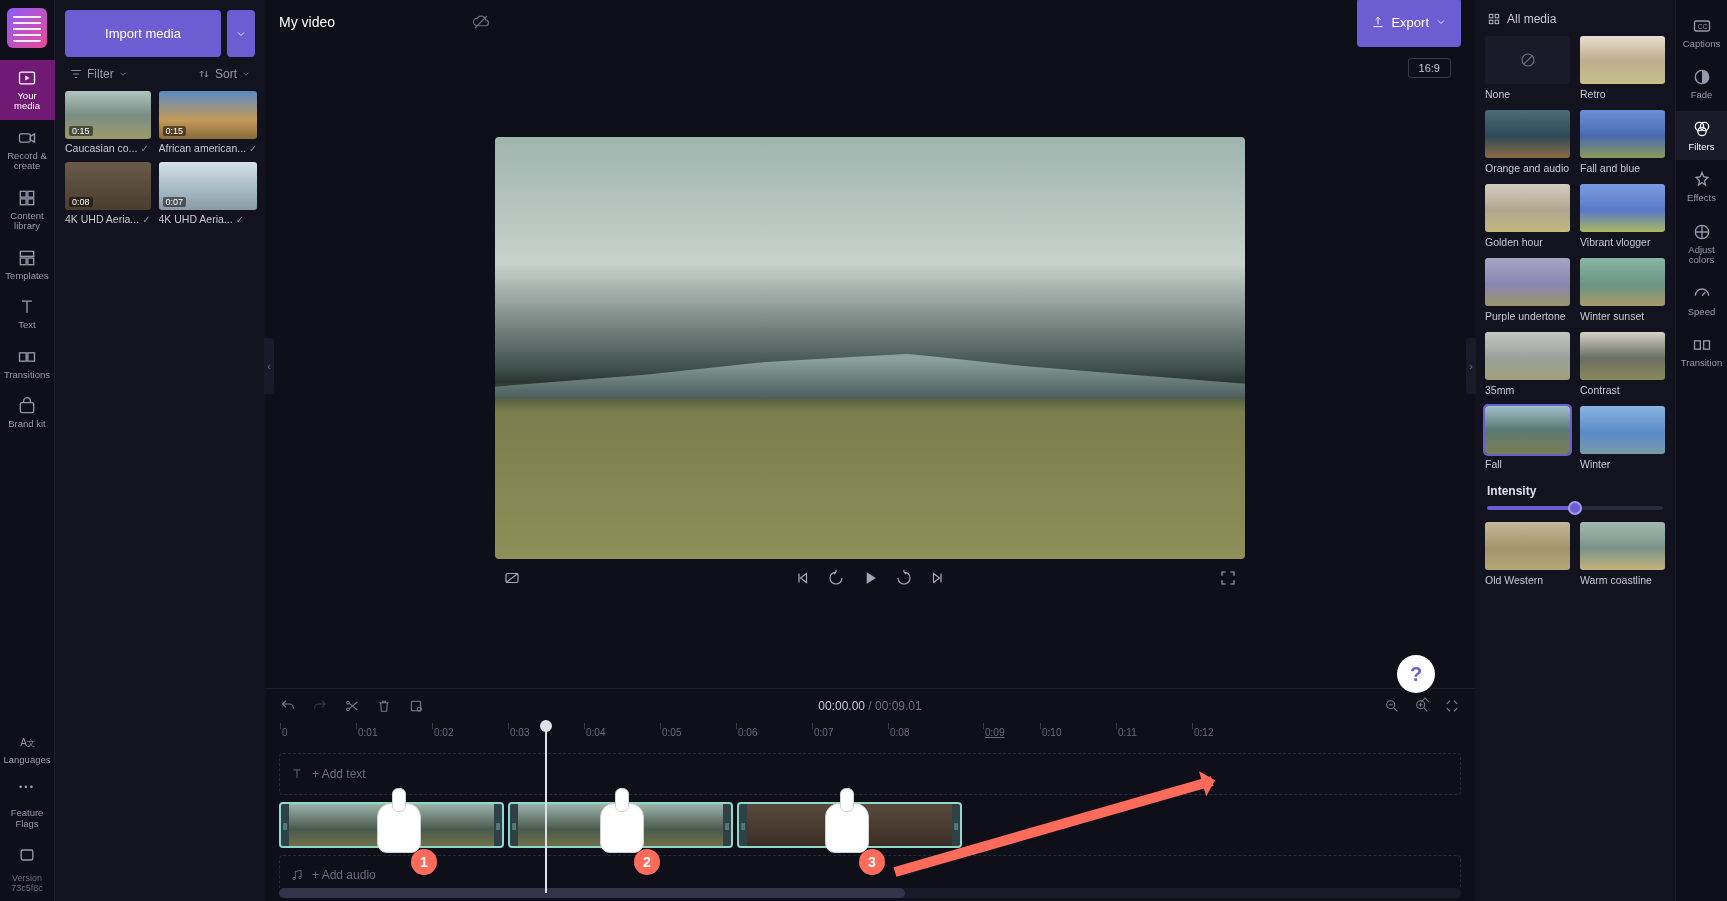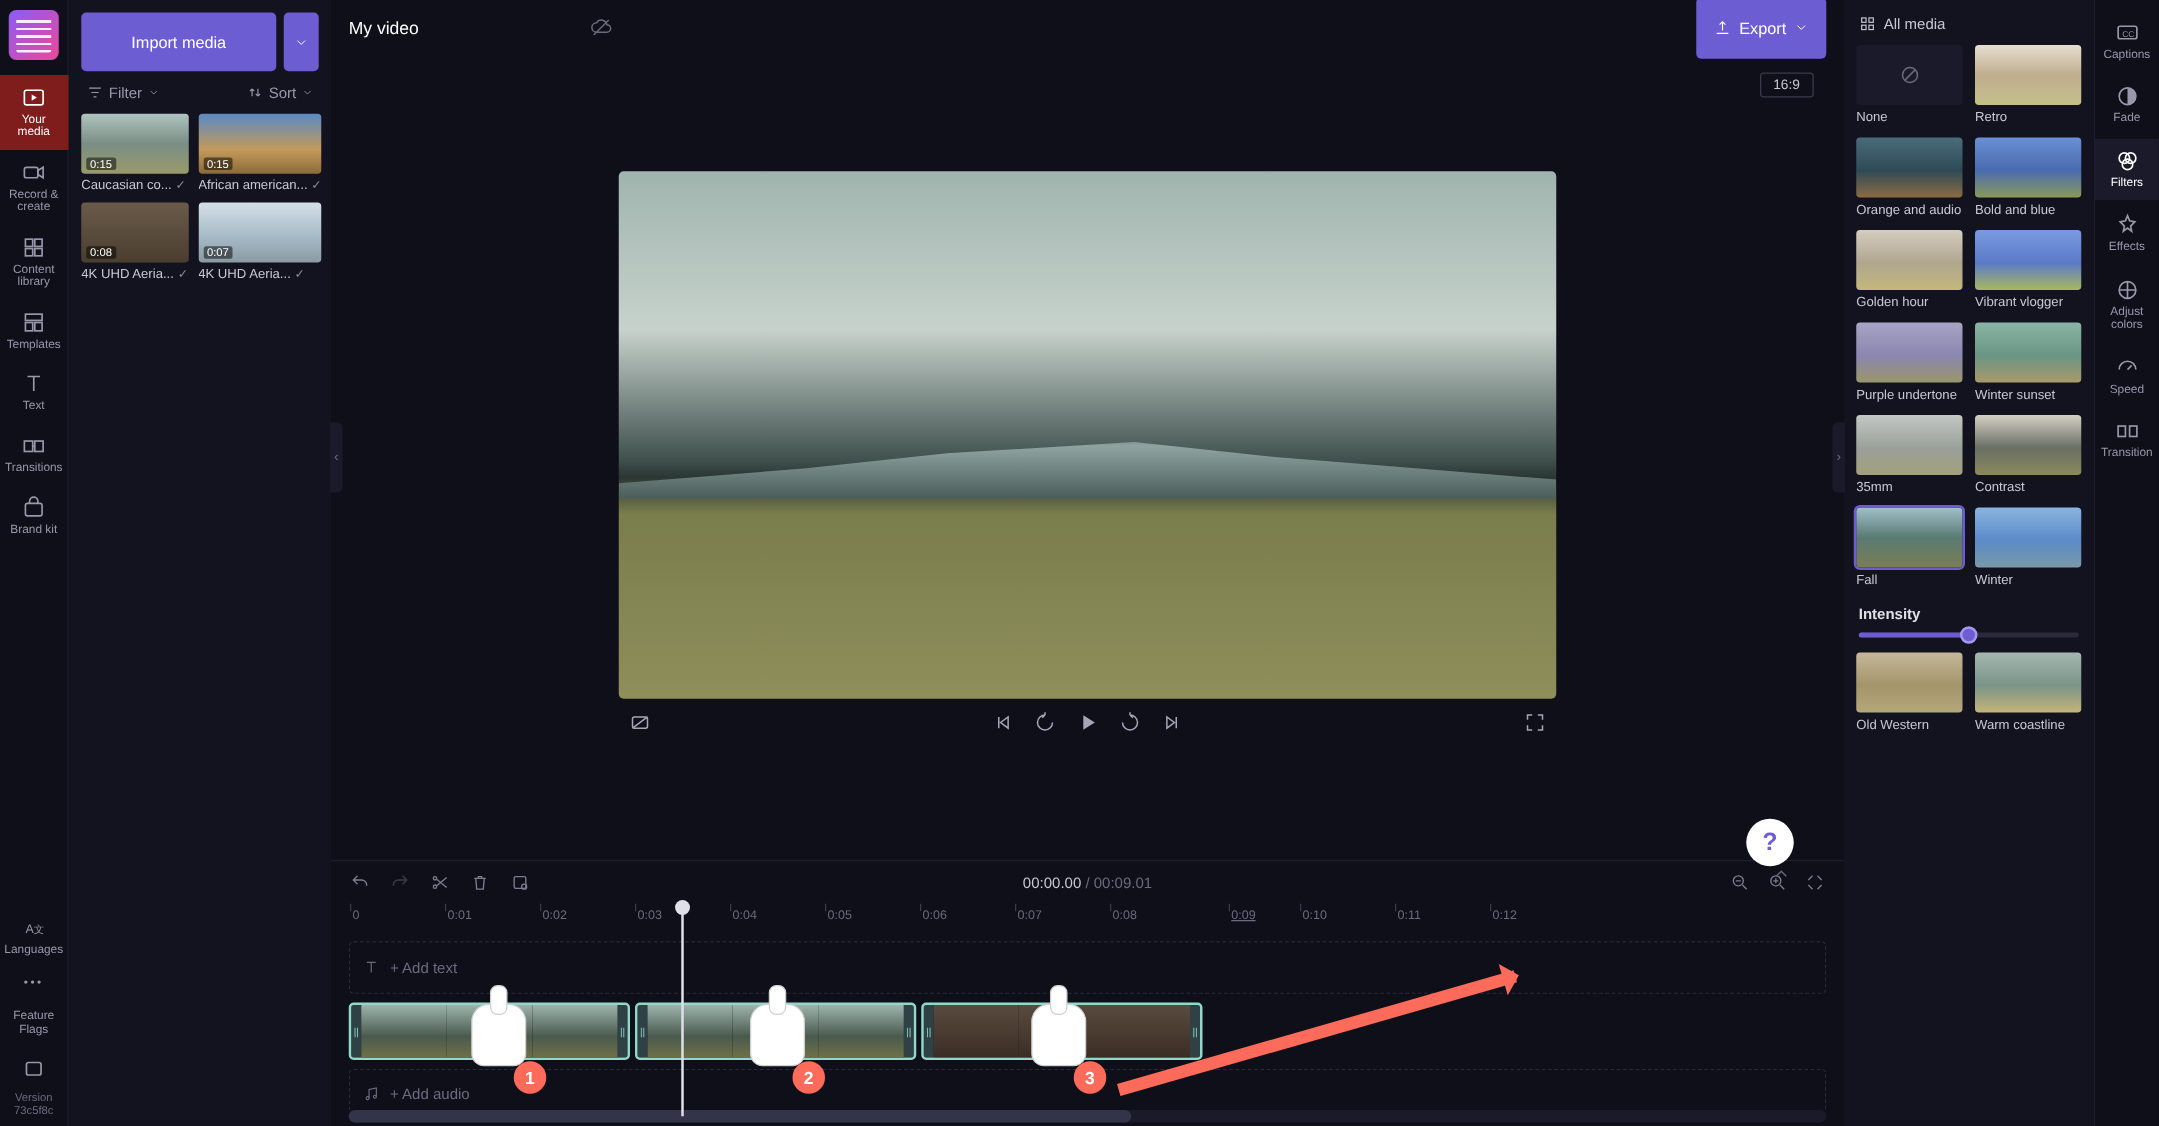--- a/index.html
+++ b/index.html
@@ -11,7 +11,7 @@
 .logo { width: 40px; height: 40px; margin: 8px 0 12px; background: linear-gradient(135deg, #8b5cf6, #ec4899); border-radius: 6px; position: relative; }
 .logo::before { content: ''; position: absolute; inset: 6px; background: repeating-linear-gradient(0deg, #fff 0 2px, transparent 2px 6px); border-radius: 2px; opacity: 0.9; }
 .rail-btn { width: 55px; padding: 8px 4px; display: flex; flex-direction: column; align-items: center; gap: 3px; cursor: pointer; color: #9898ac; font-size: 9.5px; text-align: center; line-height: 1.1; }
-.rail-btn.active { background: #7f1d1d; color: #fff; }
+.rail-btn.active { background: #701a75; color: #fff; }
 .rail-btn svg, .rail-btn .ic { width: 20px; height: 20px; }
 .rail-spacer { flex: 1; }
 .rail-ver { font-size: 9px; color: #6b6b7f; text-align: center; margin-bottom: 8px; }

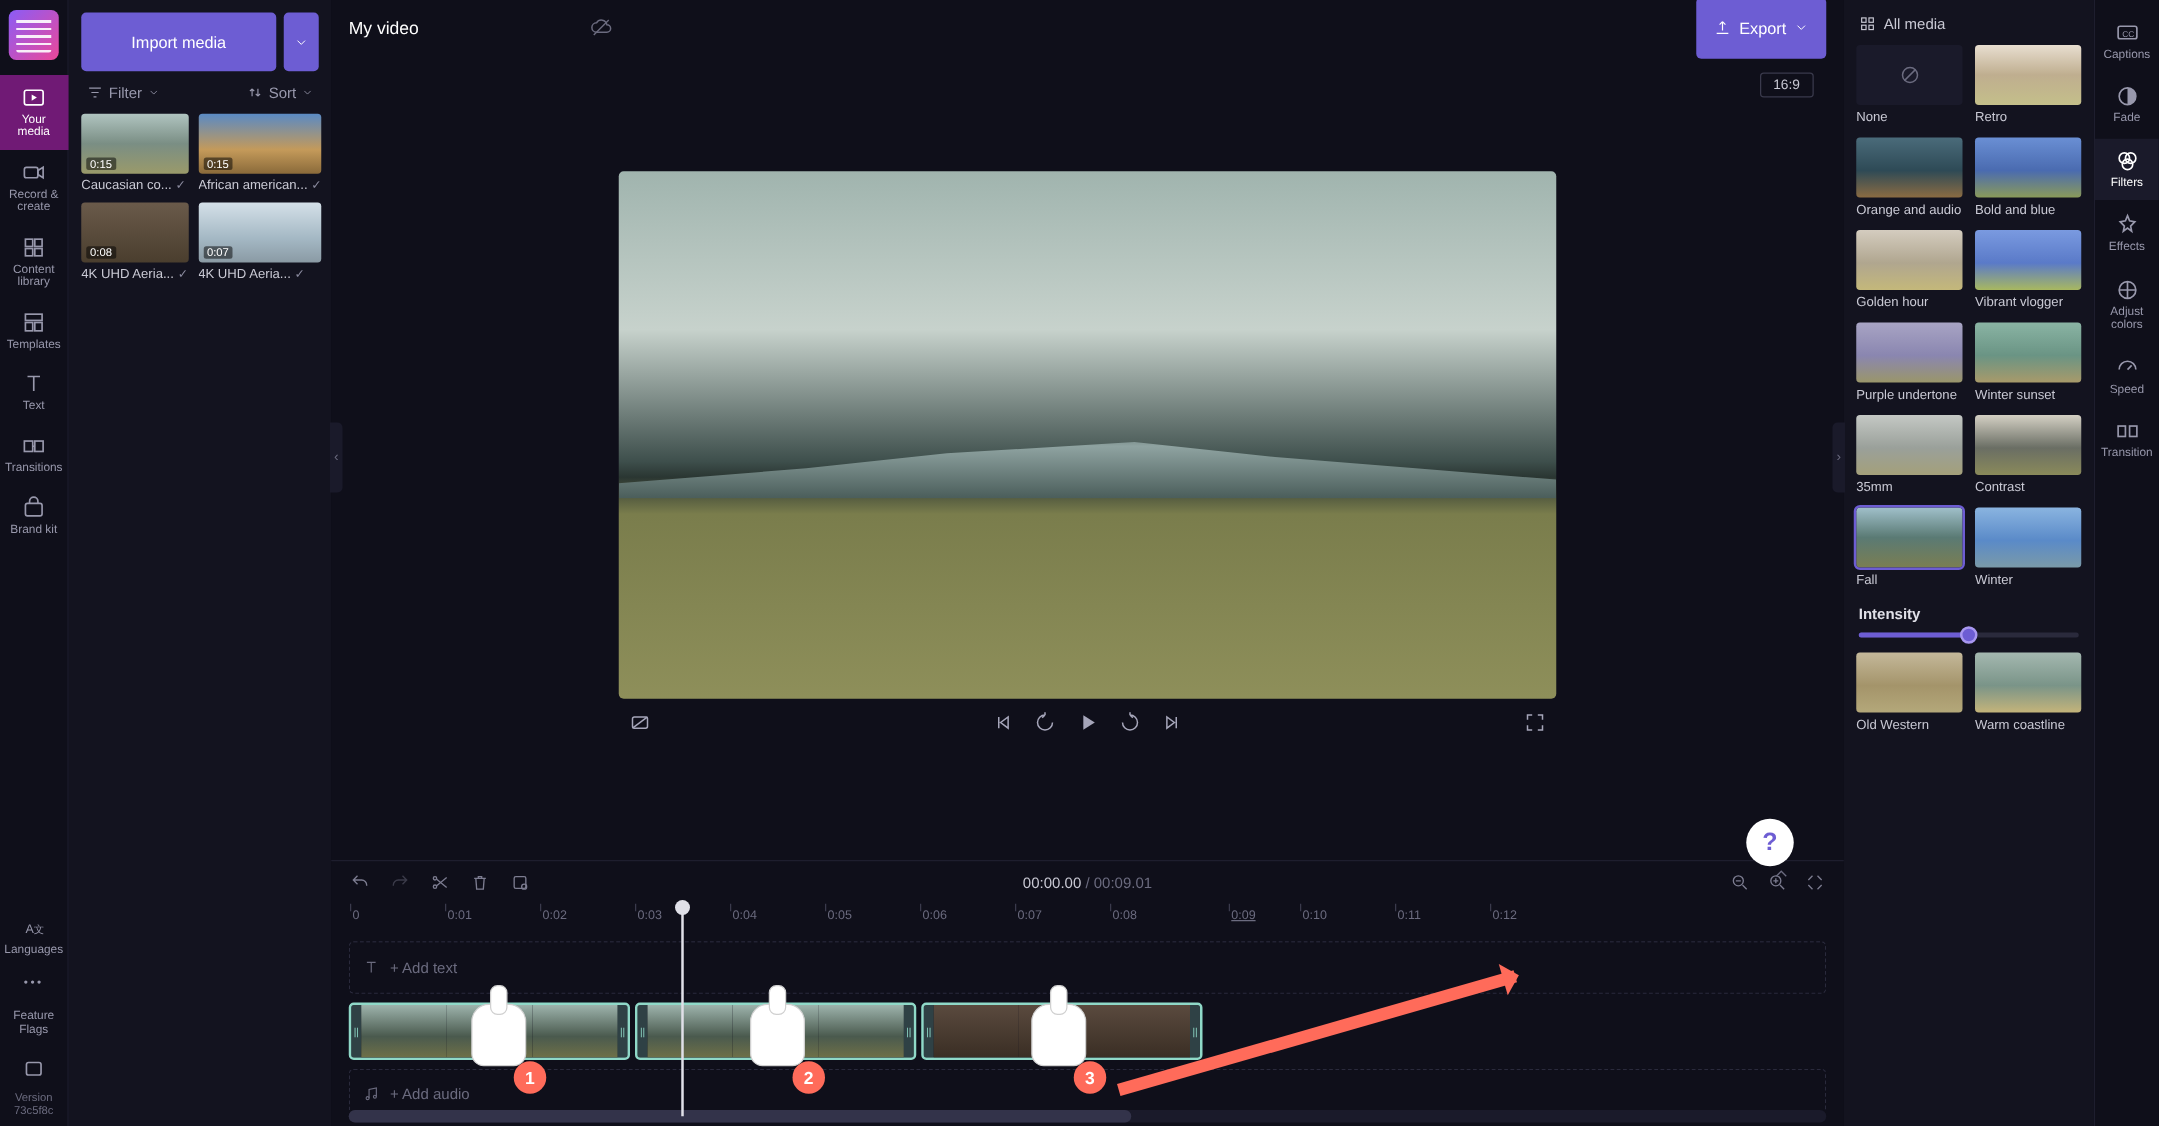--- a/index.html
+++ b/index.html
@@ -495,7 +495,7 @@
         </div>
         <div class="flt-item">
           <div class="flt-thumb ft-bold"></div>
-    <div class="flt-name">Bold and blue</div>
+    <div class="flt-name">Fall and blue</div>
         </div>
         <div class="flt-item">
           <div class="flt-thumb ft-golden"></div>

